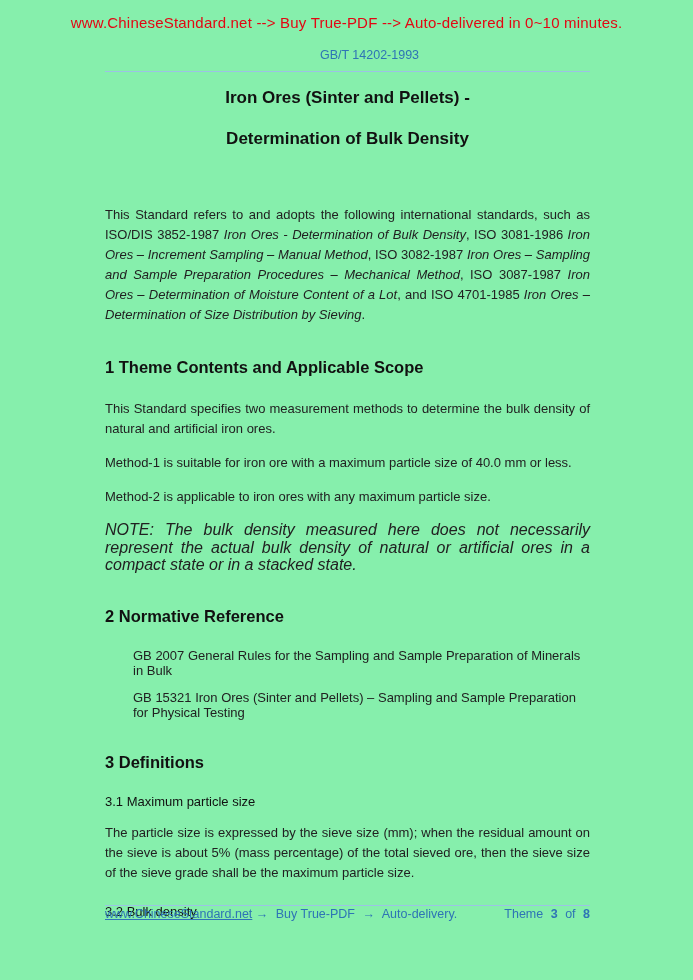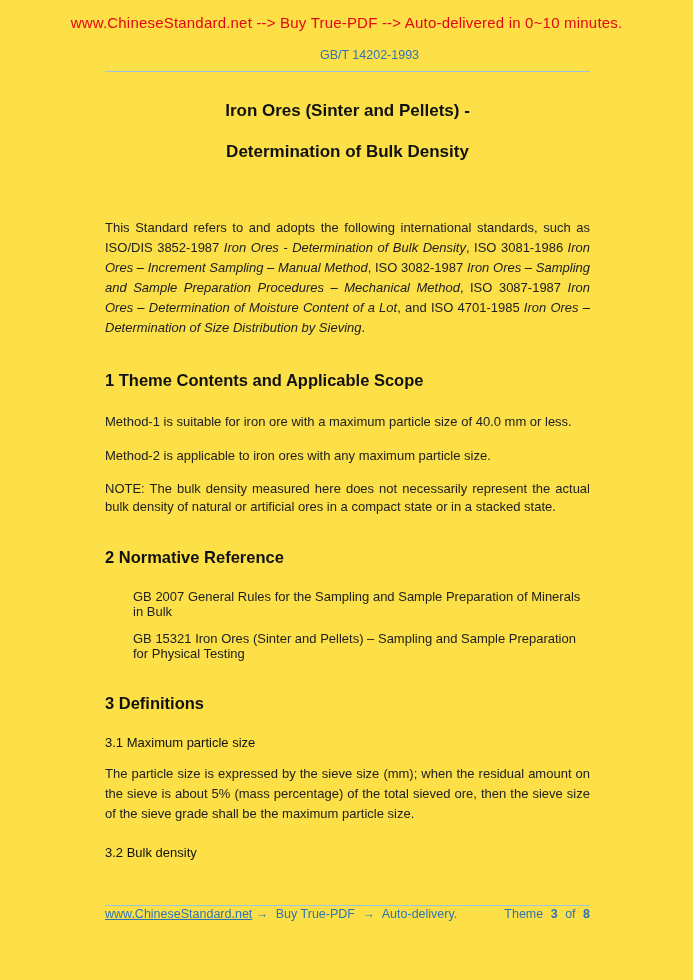--- a/index.html
+++ b/index.html
@@ -10,7 +10,7 @@
     width: 693px;
     height: 980px;
     margin: 0 auto;
-    background: #fde047;
+    background: #86efac;
     color: #212121;
     overflow: hidden;
   }

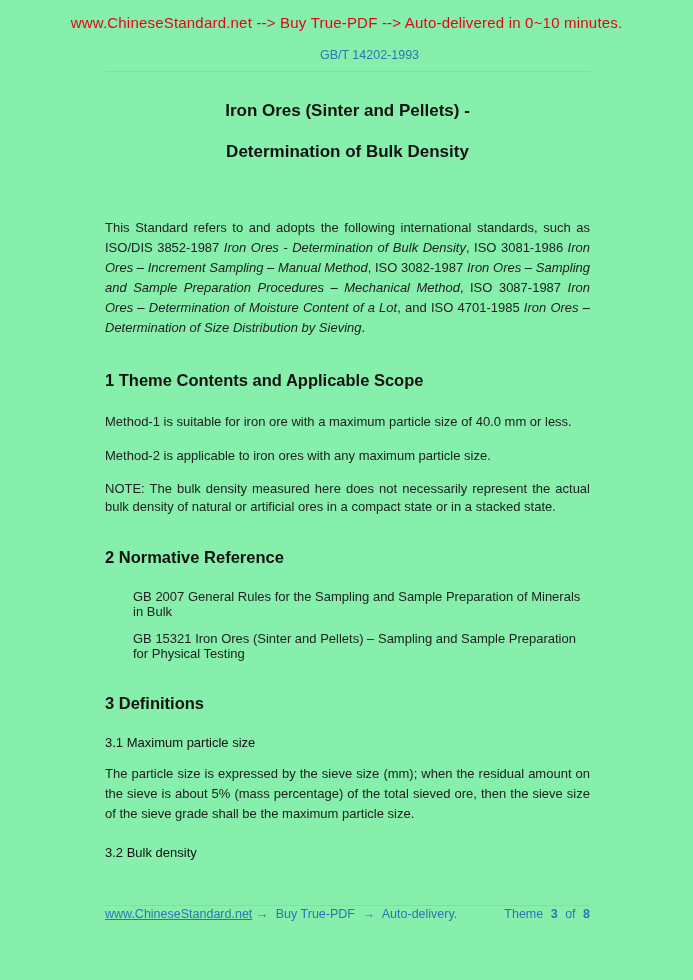--- a/index.html
+++ b/index.html
@@ -38,7 +38,7 @@
     margin: 0 103px 0 105px;
   }
   .doc-title {
-    margin-top: 29px;
+    margin-top: 16px;
     text-align: center;
     font-size: 17px;
     font-weight: bold;

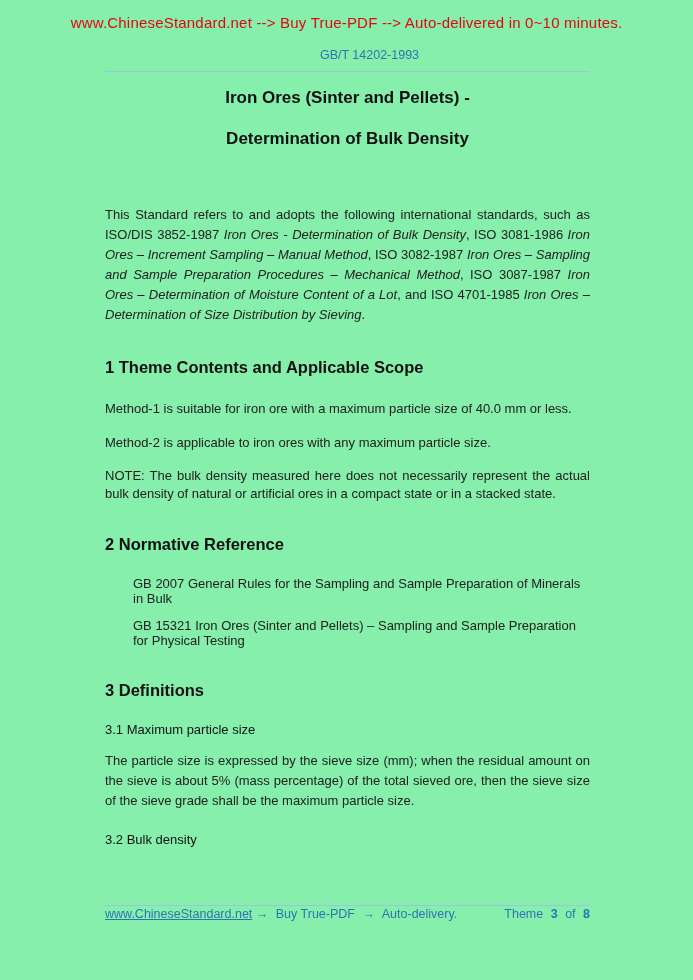--- a/index.html
+++ b/index.html
@@ -118,6 +118,7 @@
 
     <h2 class="section-heading">1 Theme Contents and Applicable Scope</h2>
 
+    <p class="body-para">This Standard specifies two measurement methods to determine the bulk density of natural and artificial iron ores.</p>
     <p class="body-para">Method-1 is suitable for iron ore with a maximum particle size of 40.0 mm or less.</p>
     <p class="body-para">Method-2 is applicable to iron ores with any maximum particle size.</p>
     <p class="note-para">NOTE: The bulk density measured here does not necessarily represent the actual bulk density of natural or artificial ores in a compact state or in a stacked state.</p>

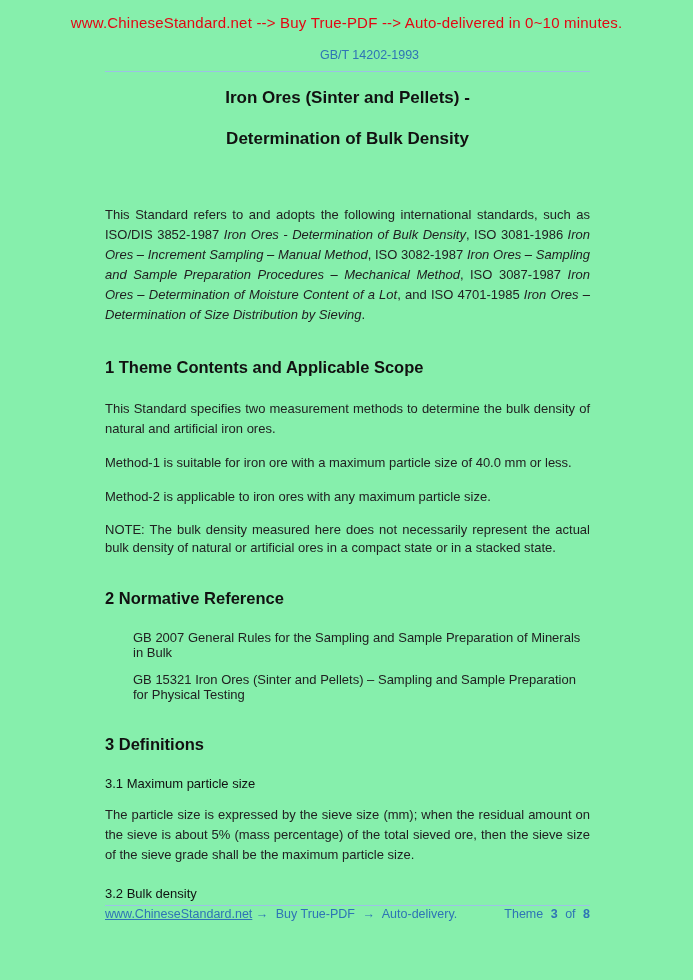--- a/index.html
+++ b/index.html
@@ -60,9 +60,10 @@
   }
   p.note-para {
     margin: 14px 0 0;
-    font-size: 13px;
+    font-size: 16px;
     line-height: 17.5px;
     text-align: justify;
+    font-style: italic;
   }
   p.reference {
     margin: 12px 0 0;

